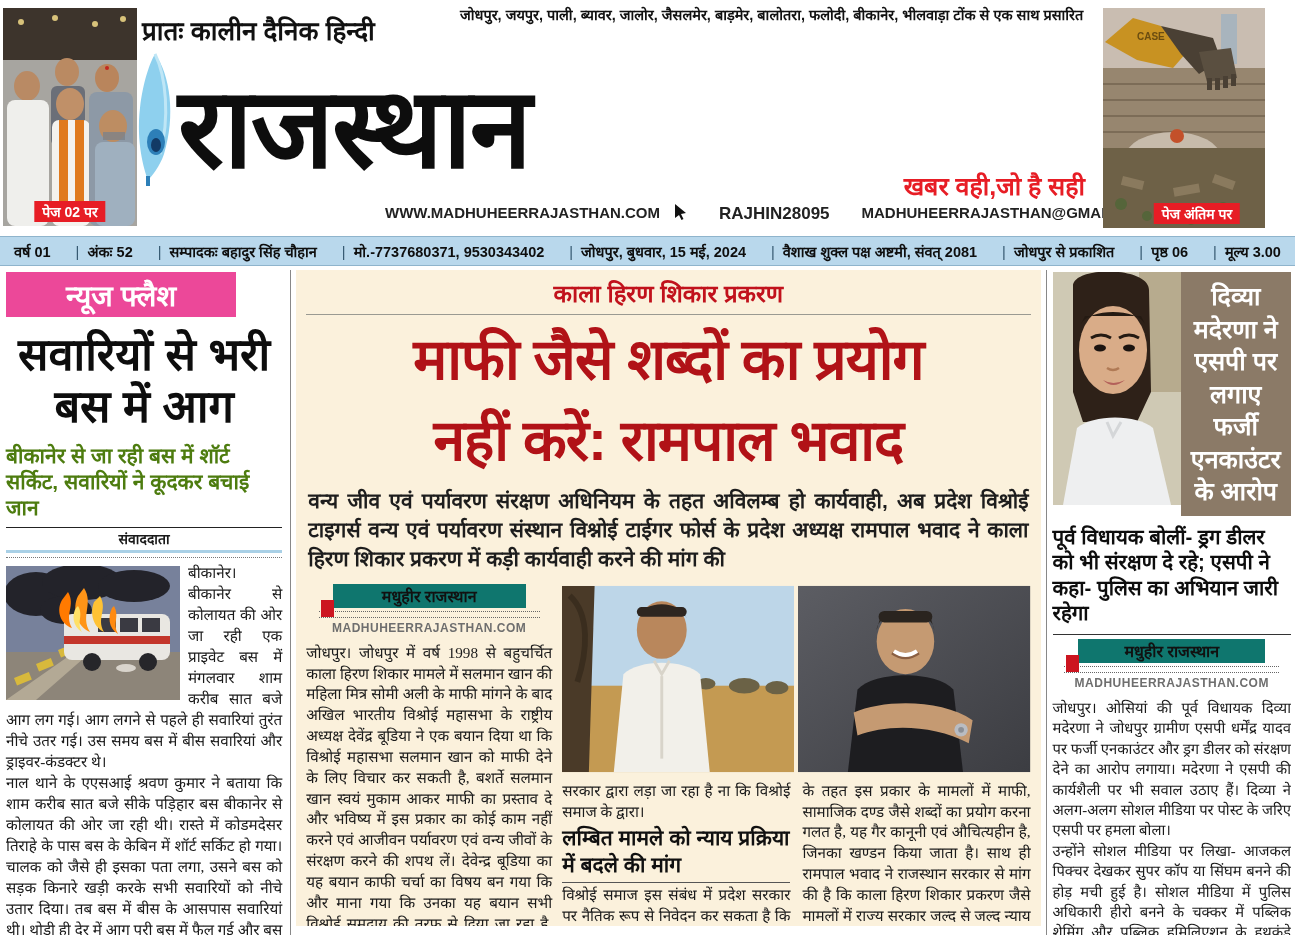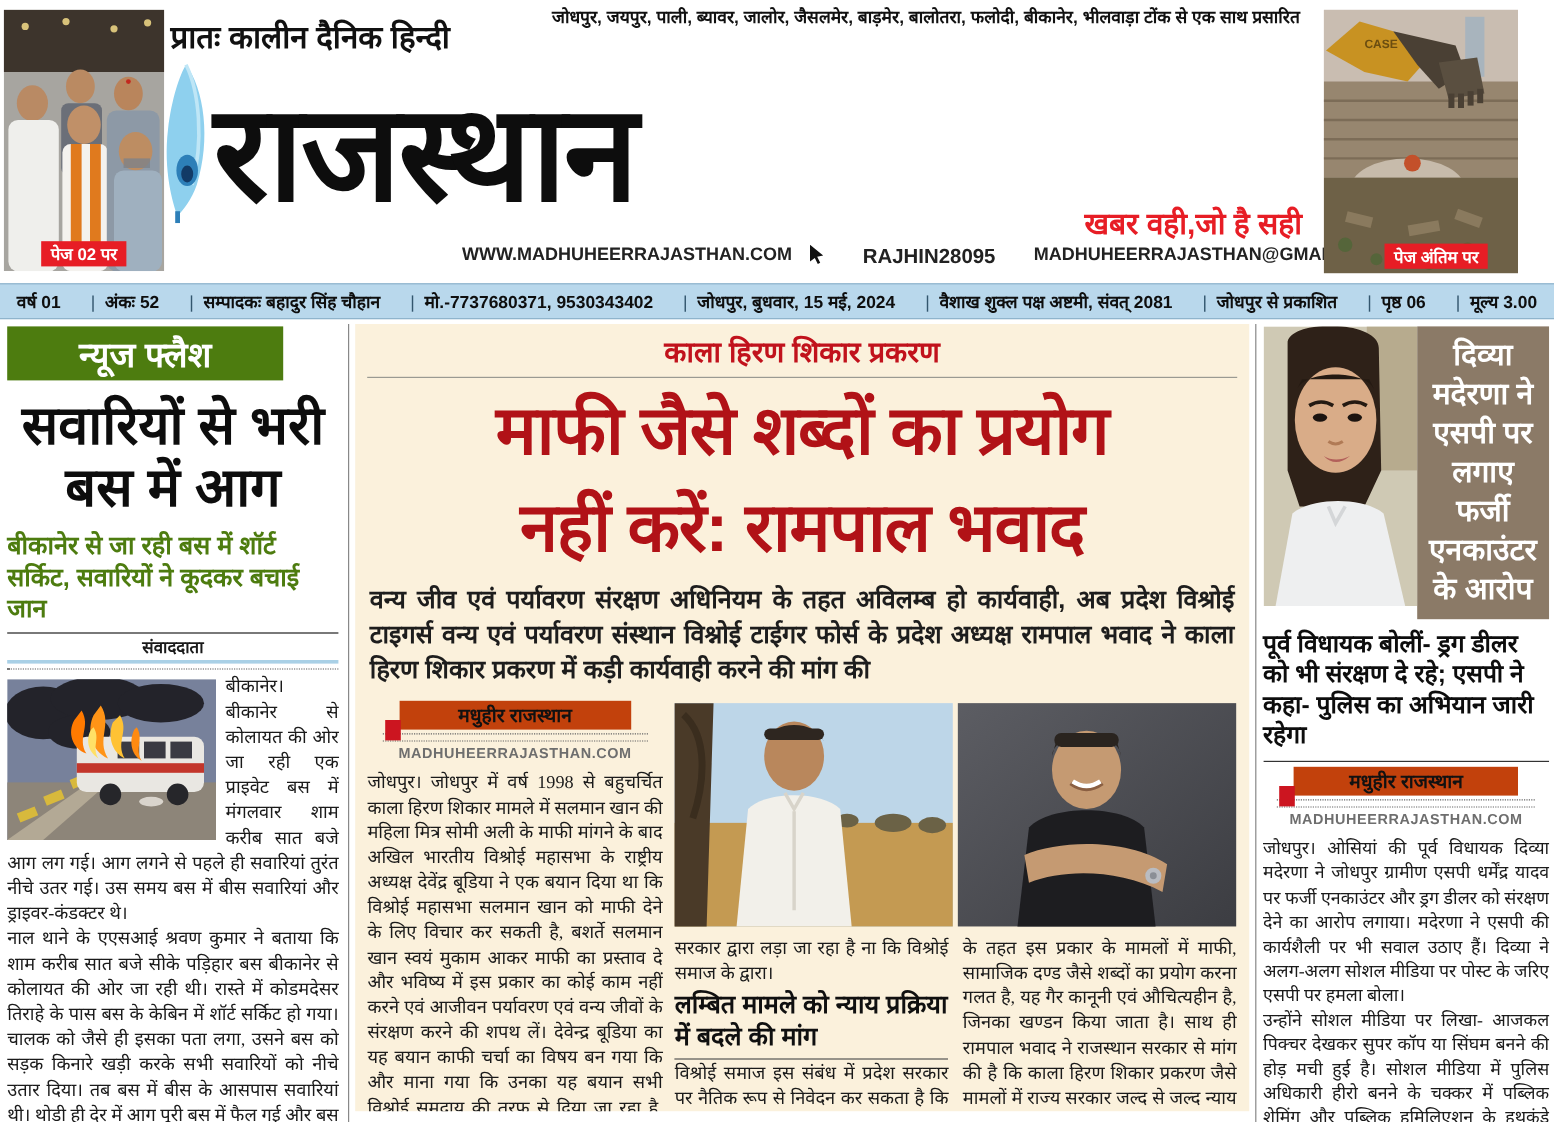--- a/index.html
+++ b/index.html
@@ -49,7 +49,7 @@
   .center-panel { width:749px; height:656px; background:#fbf1dc; padding:6px 10px; overflow:hidden; }
   .right-col { width:247px; border-left:1px solid #888; padding:2px 0 0 6px; overflow:hidden; }
   
-  .flash-banner { width:230px; height:45px; background:#4d7c0f; color:#fff; display:flex; align-items:center;
+  .flash-banner { width:230px; height:45px; background:#ec4899; color:#fff; display:flex; align-items:center;
     justify-content:center; font-family:"Liberation Sans",sans-serif; font-weight:bold; font-size:29px; }
   .flash-headline { text-align:center; font-family:"Liberation Sans",sans-serif; font-weight:800;
     font-size:45px; line-height:1.15; color:#0d0d0d; margin:12px 0 10px; }

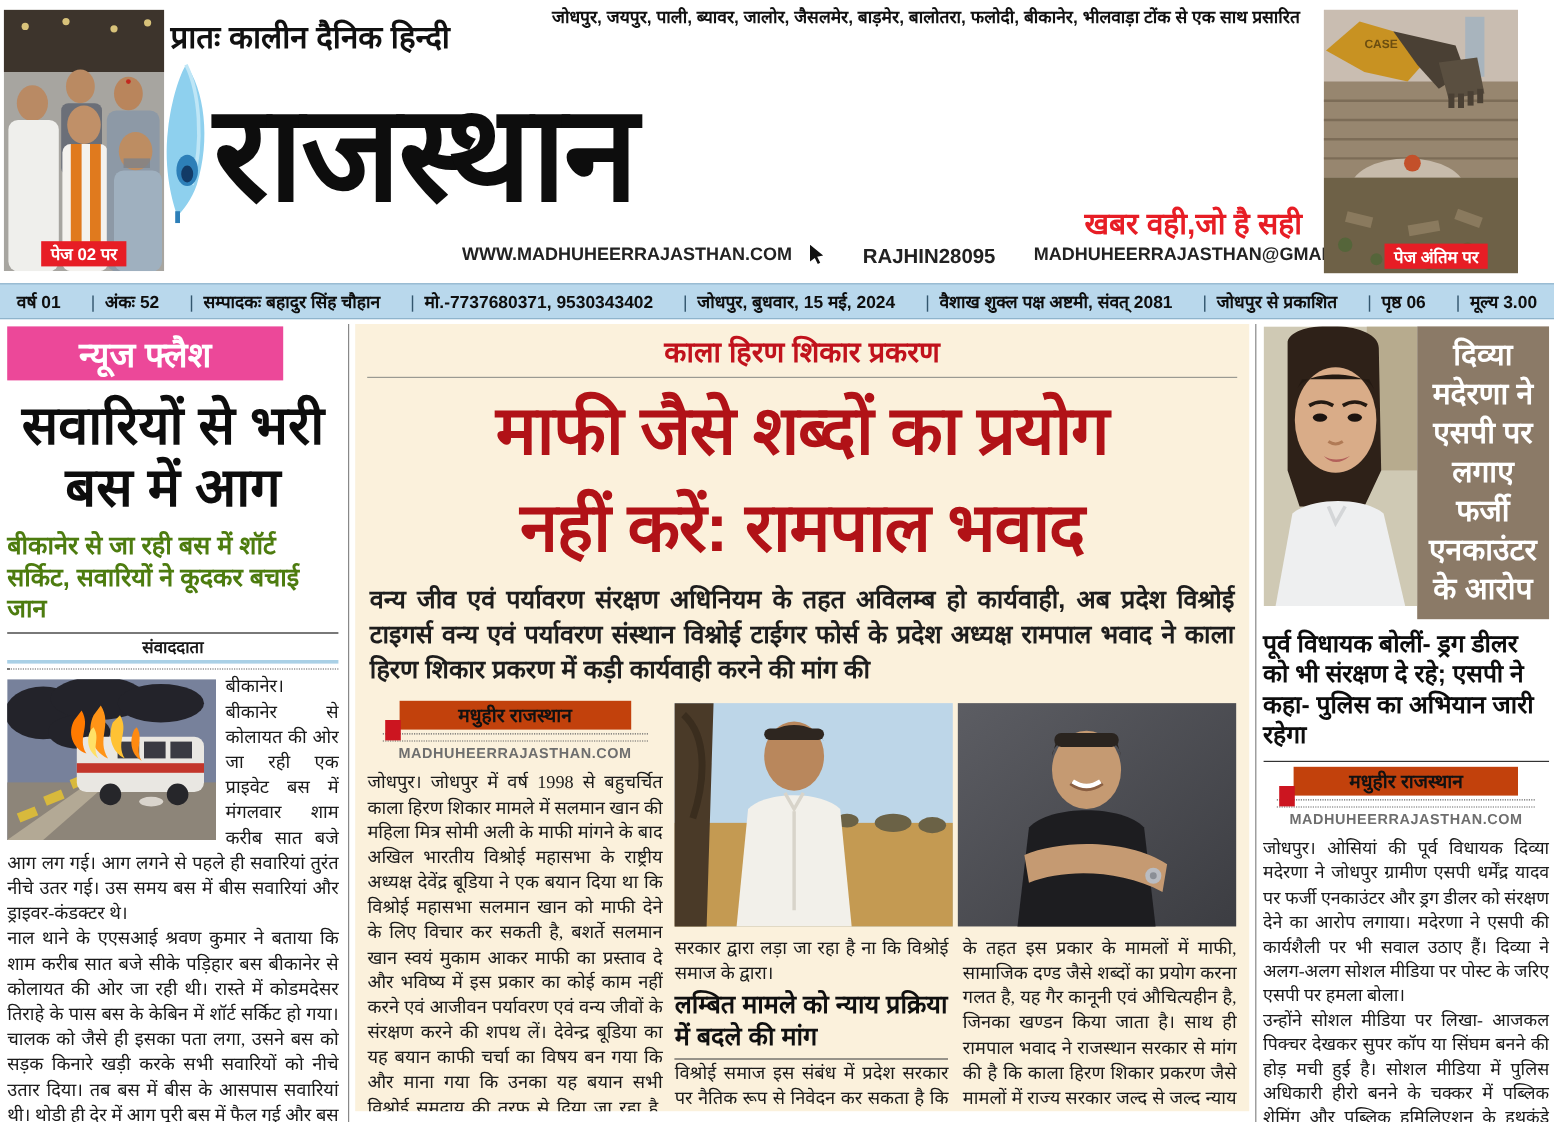--- a/index.html
+++ b/index.html
@@ -80,7 +80,7 @@
     color:#101010; margin:3px 0 2px; padding-bottom:4px; border-bottom:1.5px solid #555; }
   
   .brand { position:relative; width:90%; margin:2px auto 8px; text-align:center; }
-  .brand-name { background:#c2410c; font-family:"Liberation Sans",sans-serif; font-weight:bold;
+  .brand-name { background:#0f766e; font-family:"Liberation Sans",sans-serif; font-weight:bold;
     font-size:16px; color:#111; padding:1px 0; margin:0 14px; }
   .brand-dots { border-top:1px dotted #666; border-bottom:1px dotted #666; height:7px; margin:3px 0 3px; }
   .red-sq { position:absolute; left:2px; top:16px; width:13px; height:17px; background:#cc1520; }

